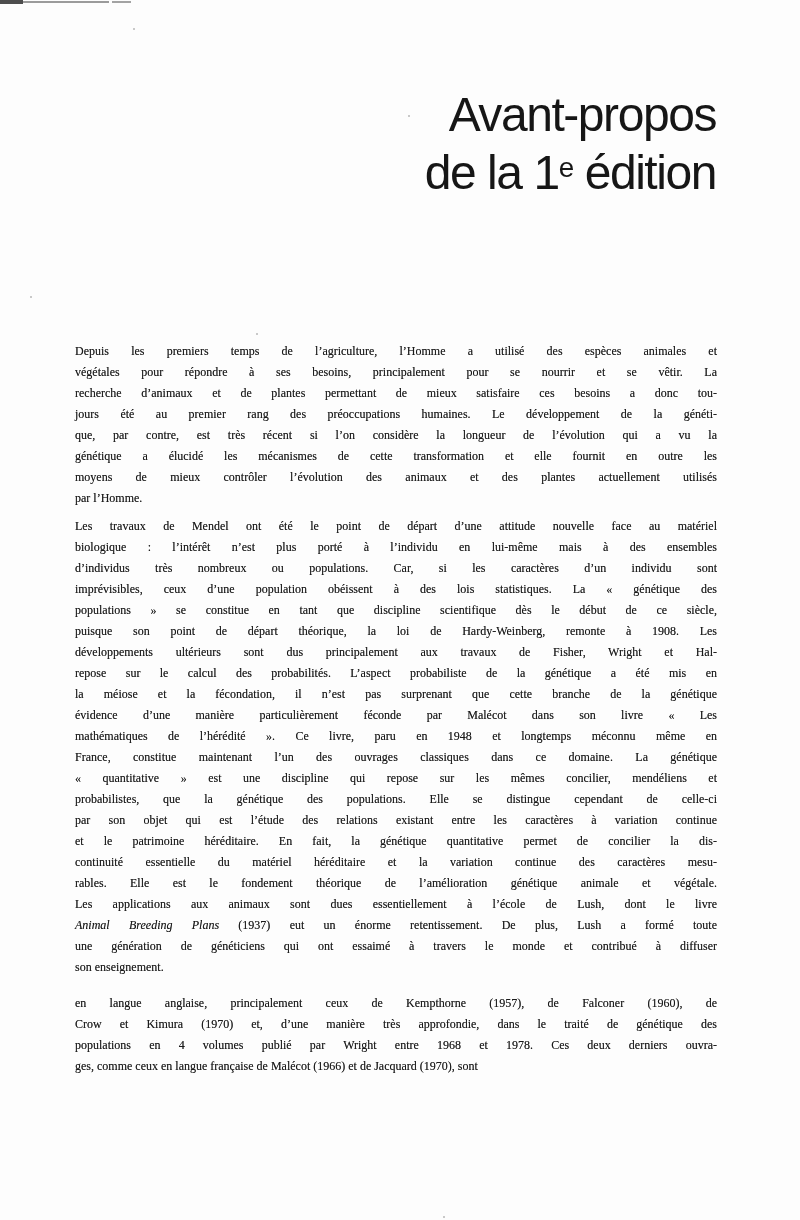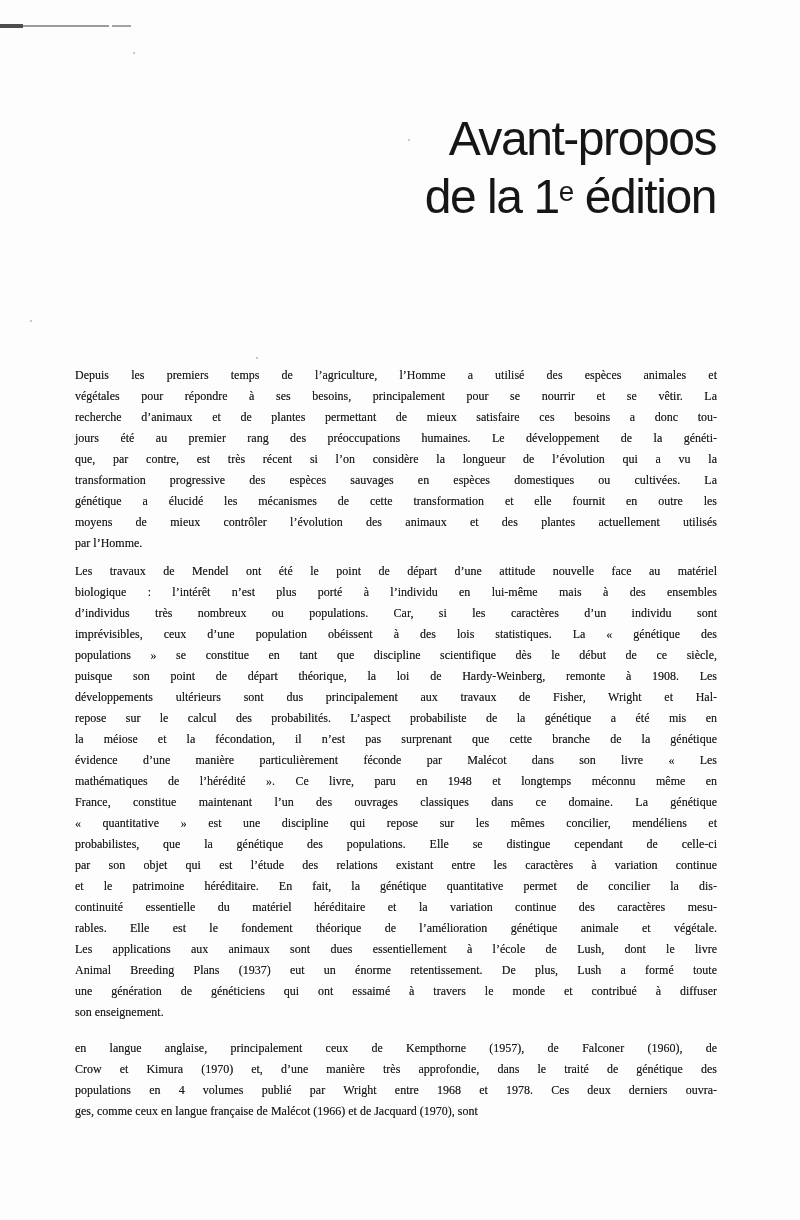--- a/index.html
+++ b/index.html
@@ -10,7 +10,7 @@
     overflow: hidden;
     font-family: "Liberation Serif", serif;
   }
-  .page { position: absolute; inset: 0; margin-top: 24px; }
+  .page { position: absolute; inset: 0; }
 
   
   .artifact { position: absolute; }

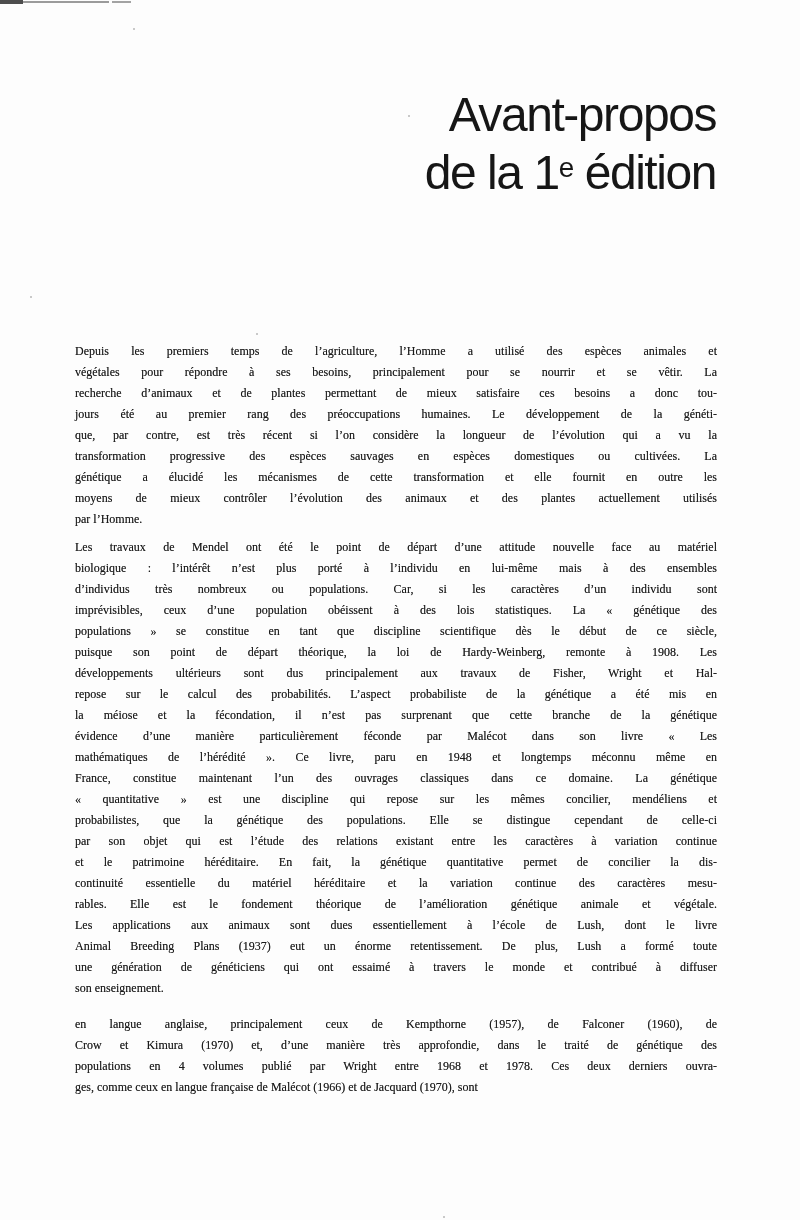--- a/index.html
+++ b/index.html
@@ -92,7 +92,6 @@
         <div class="line"><span>recherche d’animaux et de plantes permettant de mieux satisfaire ces besoins a donc tou-</span></div>
         <div class="line"><span>jours été au premier rang des préoccupations humaines. Le développement de la généti-</span></div>
         <div class="line"><span>que, par contre, est très récent si l’on considère la longueur de l’évolution qui a vu la</span></div>
-        <div class="line"><span>transformation progressive des espèces sauvages en espèces domestiques ou cultivées. La</span></div>
         <div class="line"><span>génétique a élucidé les mécanismes de cette transformation et elle fournit en outre les</span></div>
         <div class="line"><span>moyens de mieux contrôler l’évolution des animaux et des plantes actuellement utilisés</span></div>
         <div class="line last"><span>par l’Homme.</span></div>

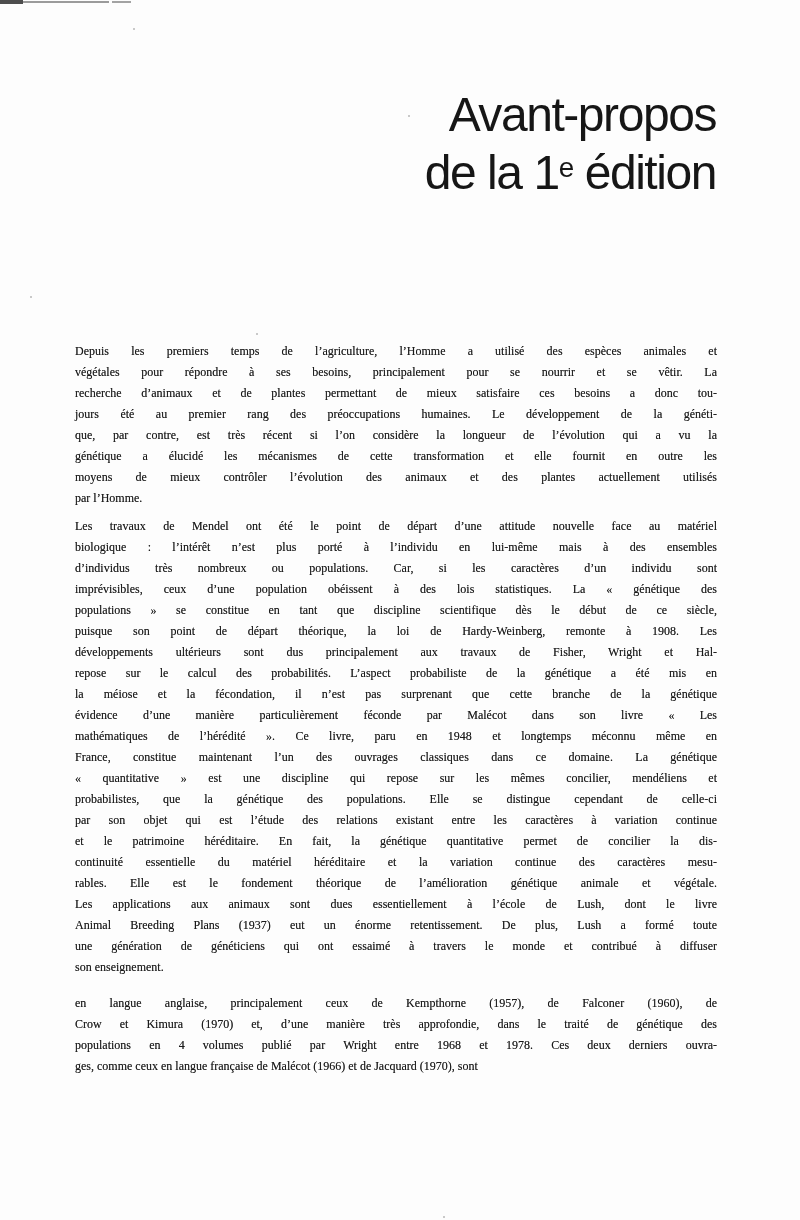--- a/index.html
+++ b/index.html
@@ -63,7 +63,7 @@
     text-align-last: left;
     -moz-text-align-last: left;
   }
-  .italic { }
+  .italic { font-style: italic; }
 </style>
 </head>
 <body>

